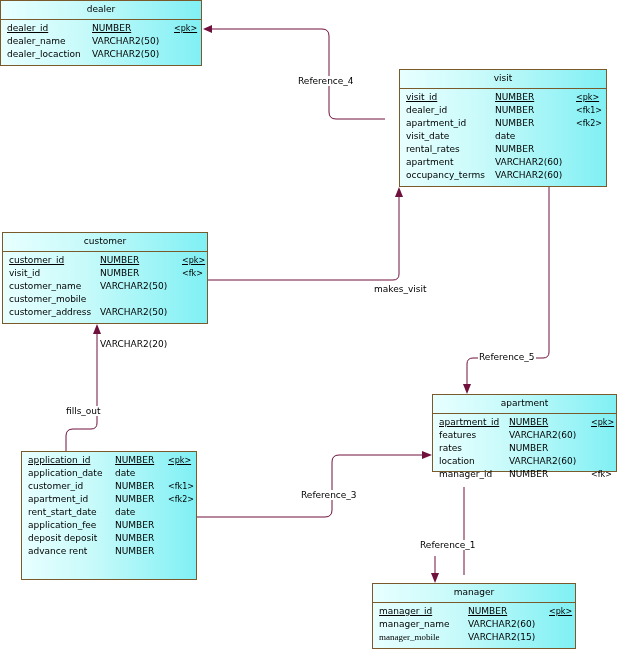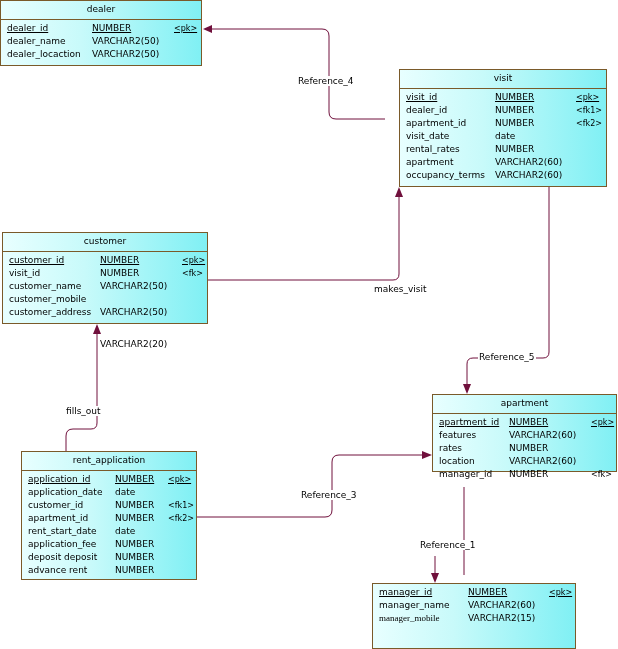--- a/index.html
+++ b/index.html
@@ -144,7 +144,6 @@
 </div>
 
 <div class="tbl" style="left:21px; top:451px; width:176px; height:129px;">
-  <div class="title">rent_application</div>
   <div class="rows">
       <div class="row pk">
         <span class="c1" style="left: 3px;">application_id</span>

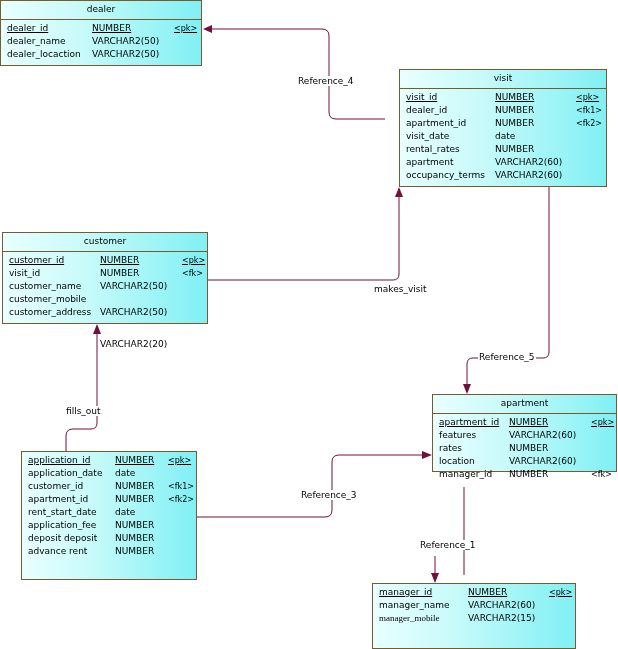--- a/index.html
+++ b/index.html
@@ -220,6 +220,7 @@
 </div>
 
 <div class="tbl" style="left:372px; top:583px; width:204px; height:66px;">
+  <div class="title">manager</div>
   <div class="rows">
       <div class="row pk">
         <span class="c1" style="left: 3px;">manager_id</span>

